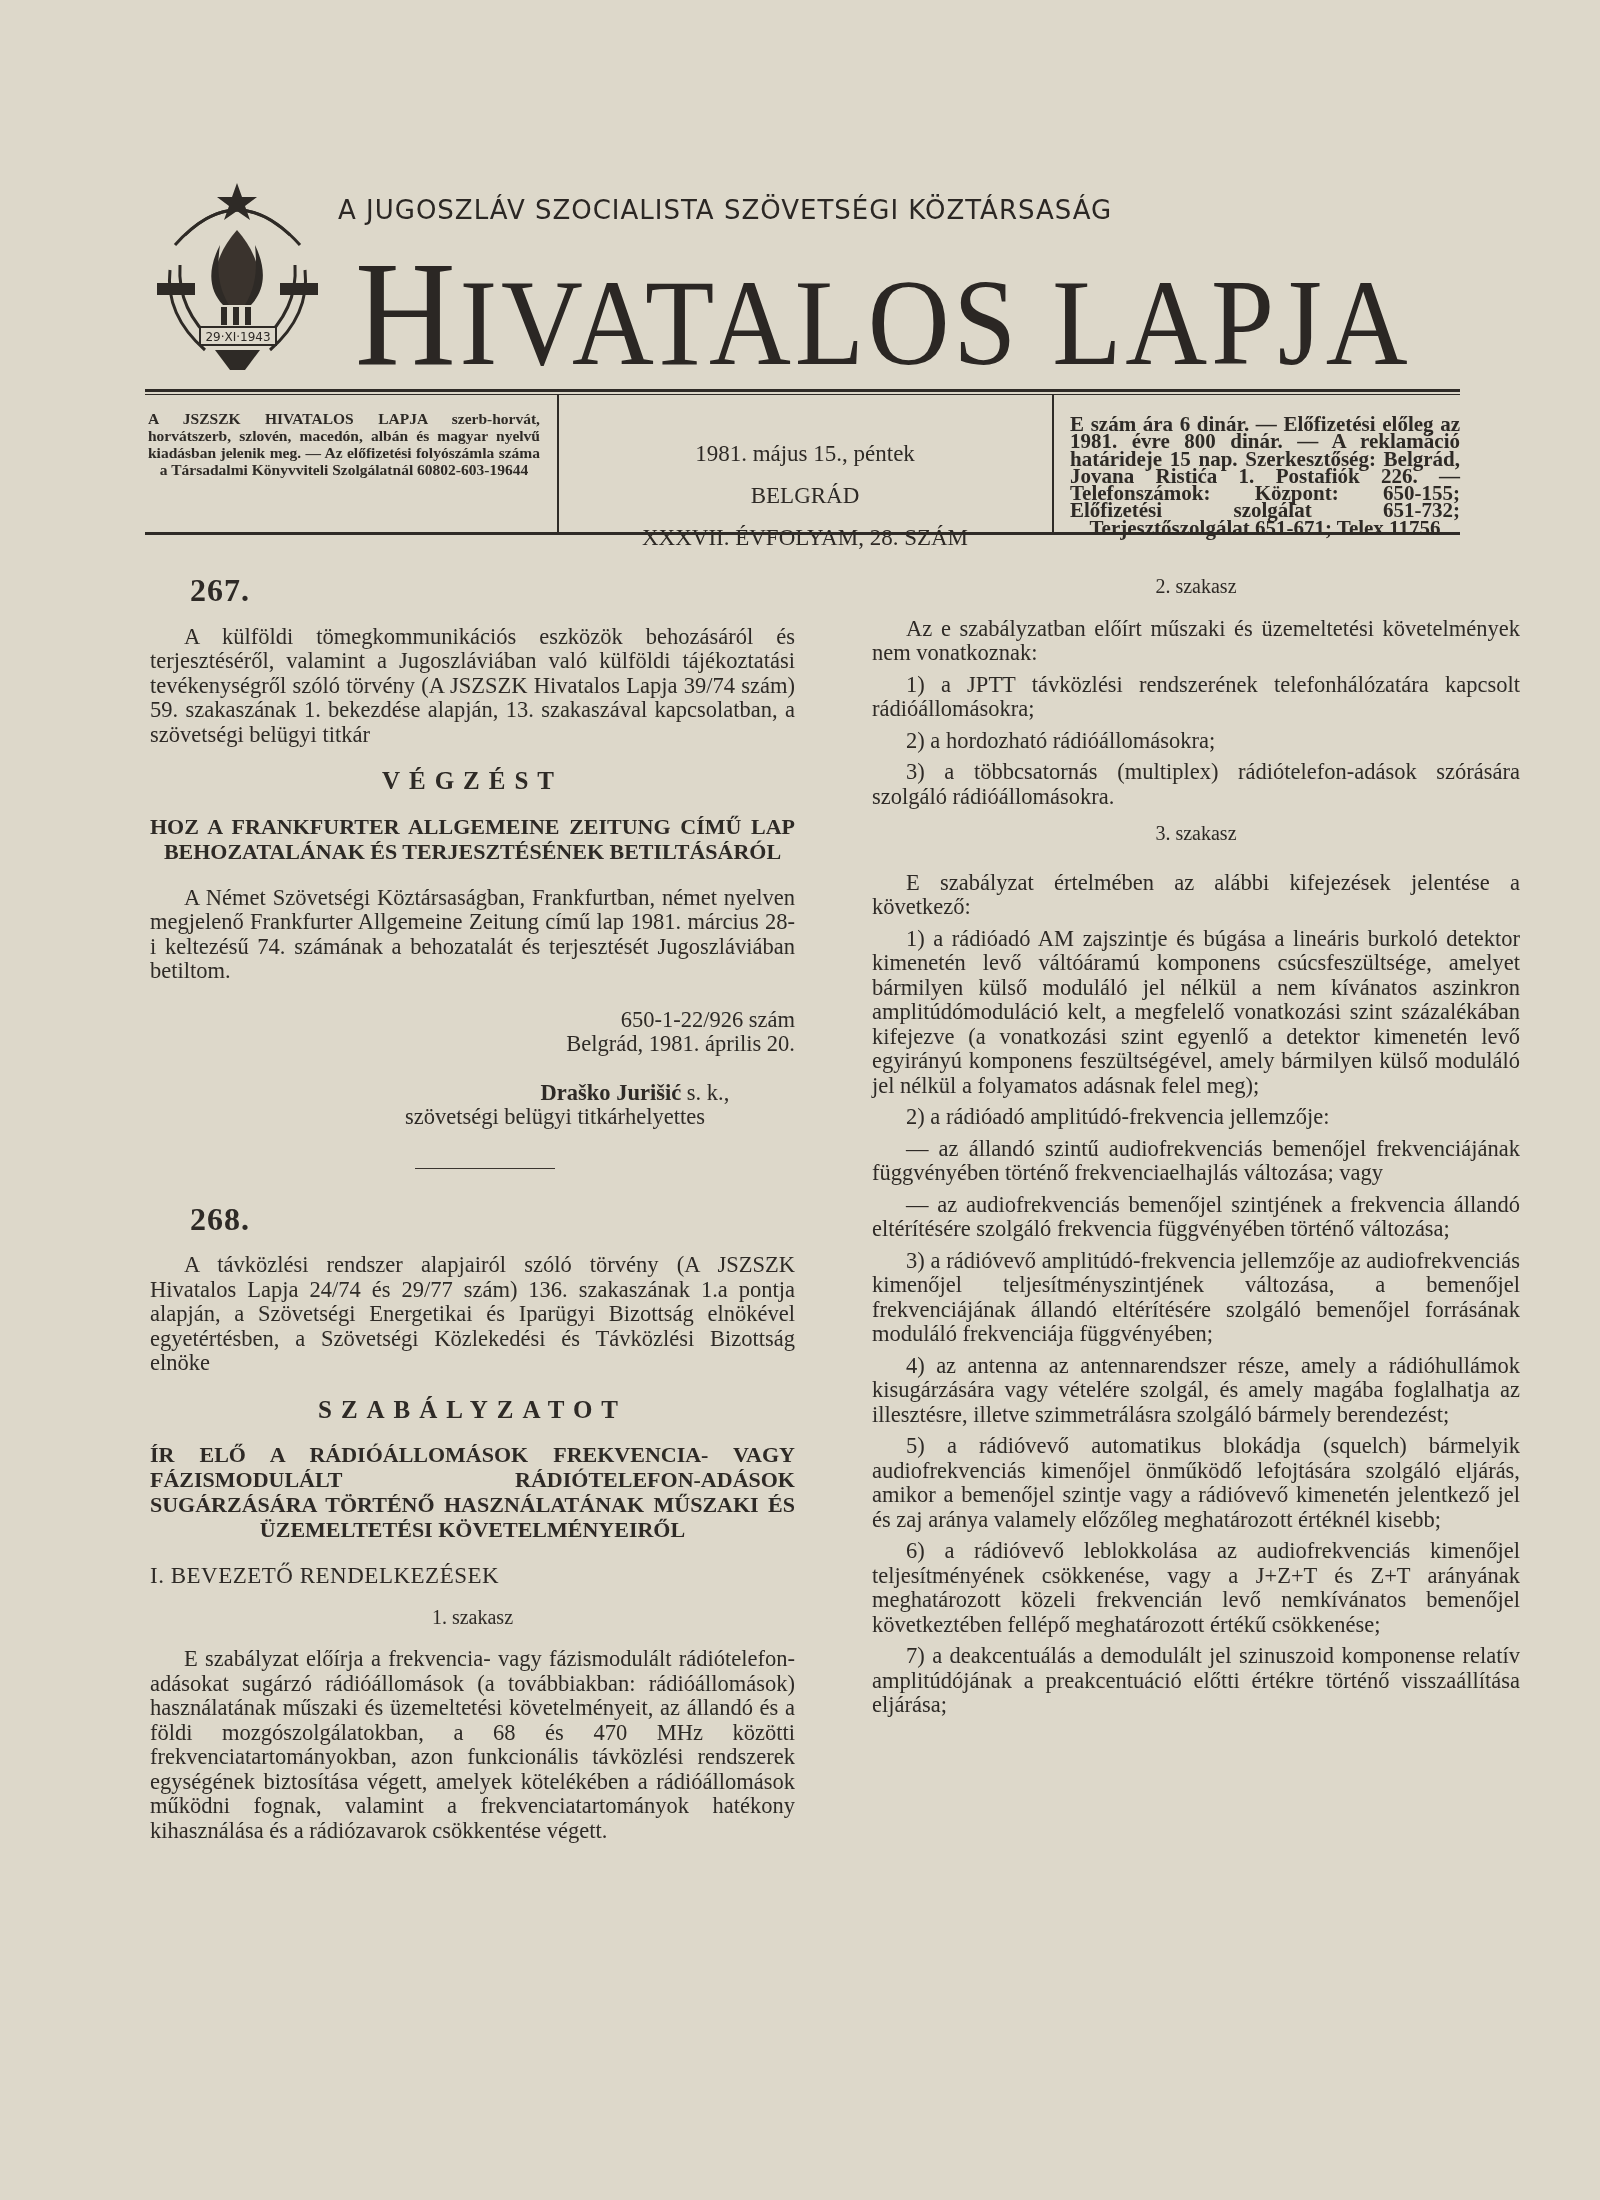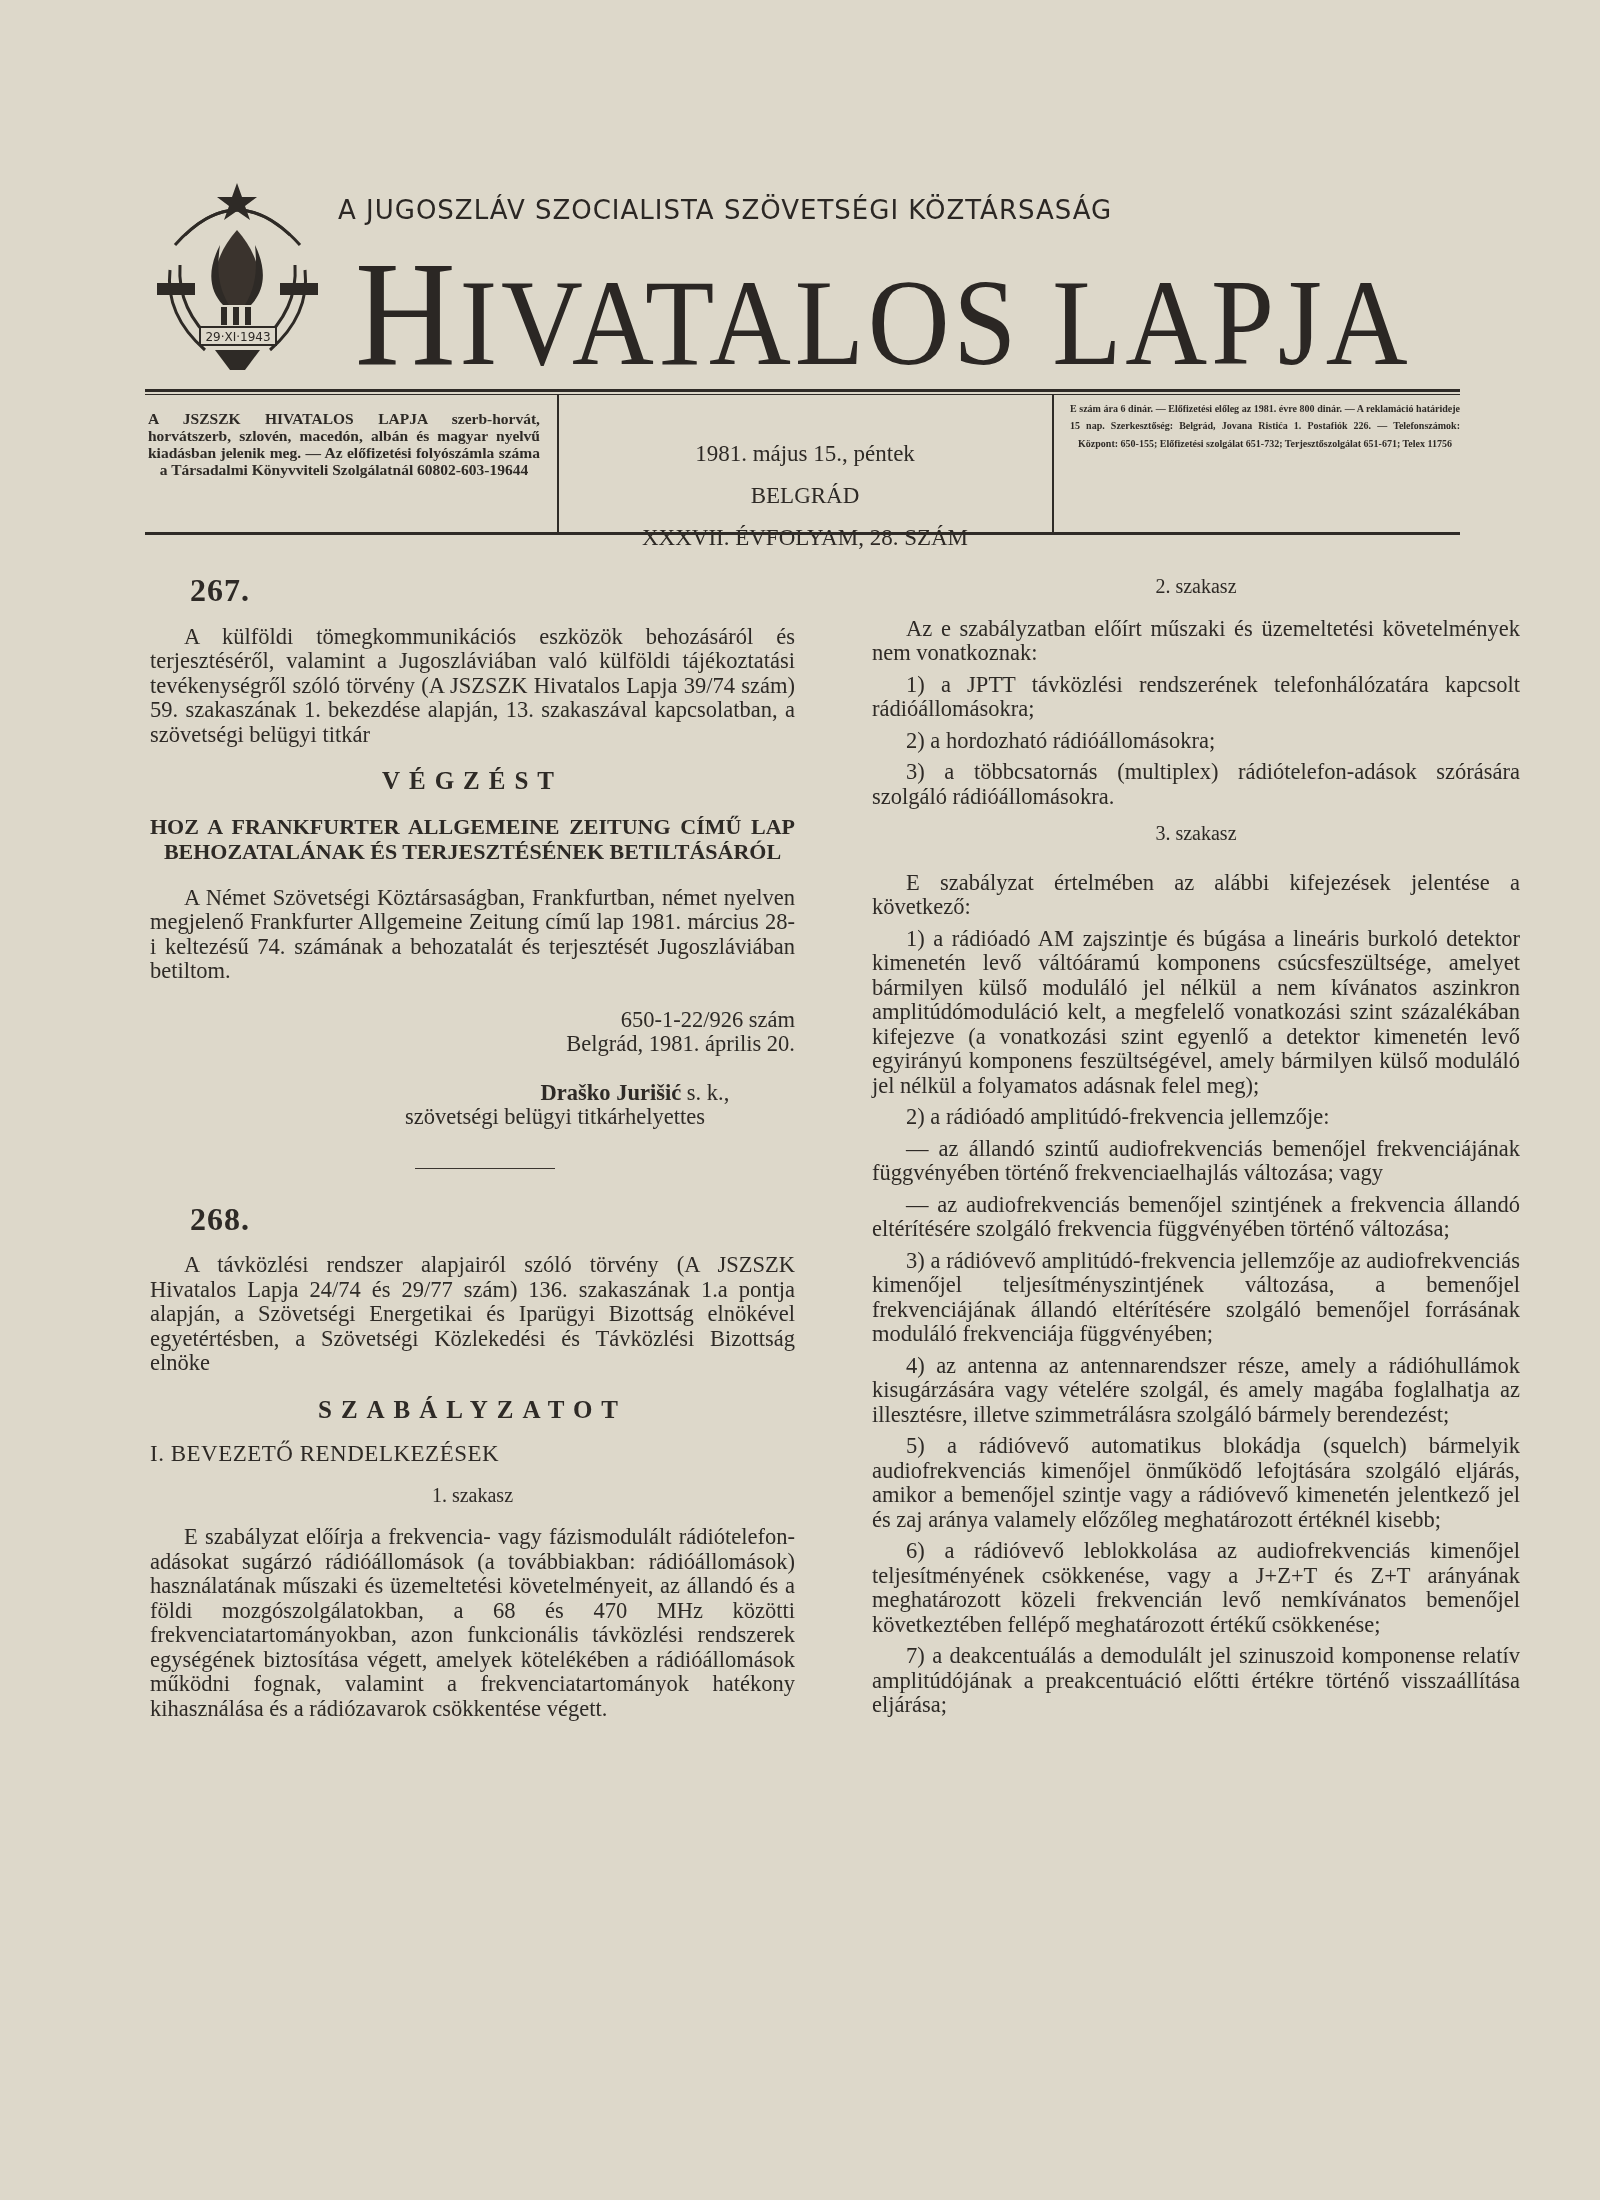--- a/index.html
+++ b/index.html
@@ -44,8 +44,8 @@
     font-size: 23px; line-height: 42px; margin-top: 28px;
   }
   .info-right {
-    position: absolute; left: 1070px; top: 400px; width: 390px;
-    font-weight: bold; font-size: 10px; line-height: 17.3px;
+    position: absolute; left: 1070px; top: 416px; width: 390px;
+    font-weight: bold; font-size: 21px; line-height: 17.3px;
     text-align: justify; text-align-last: center;
   }
 

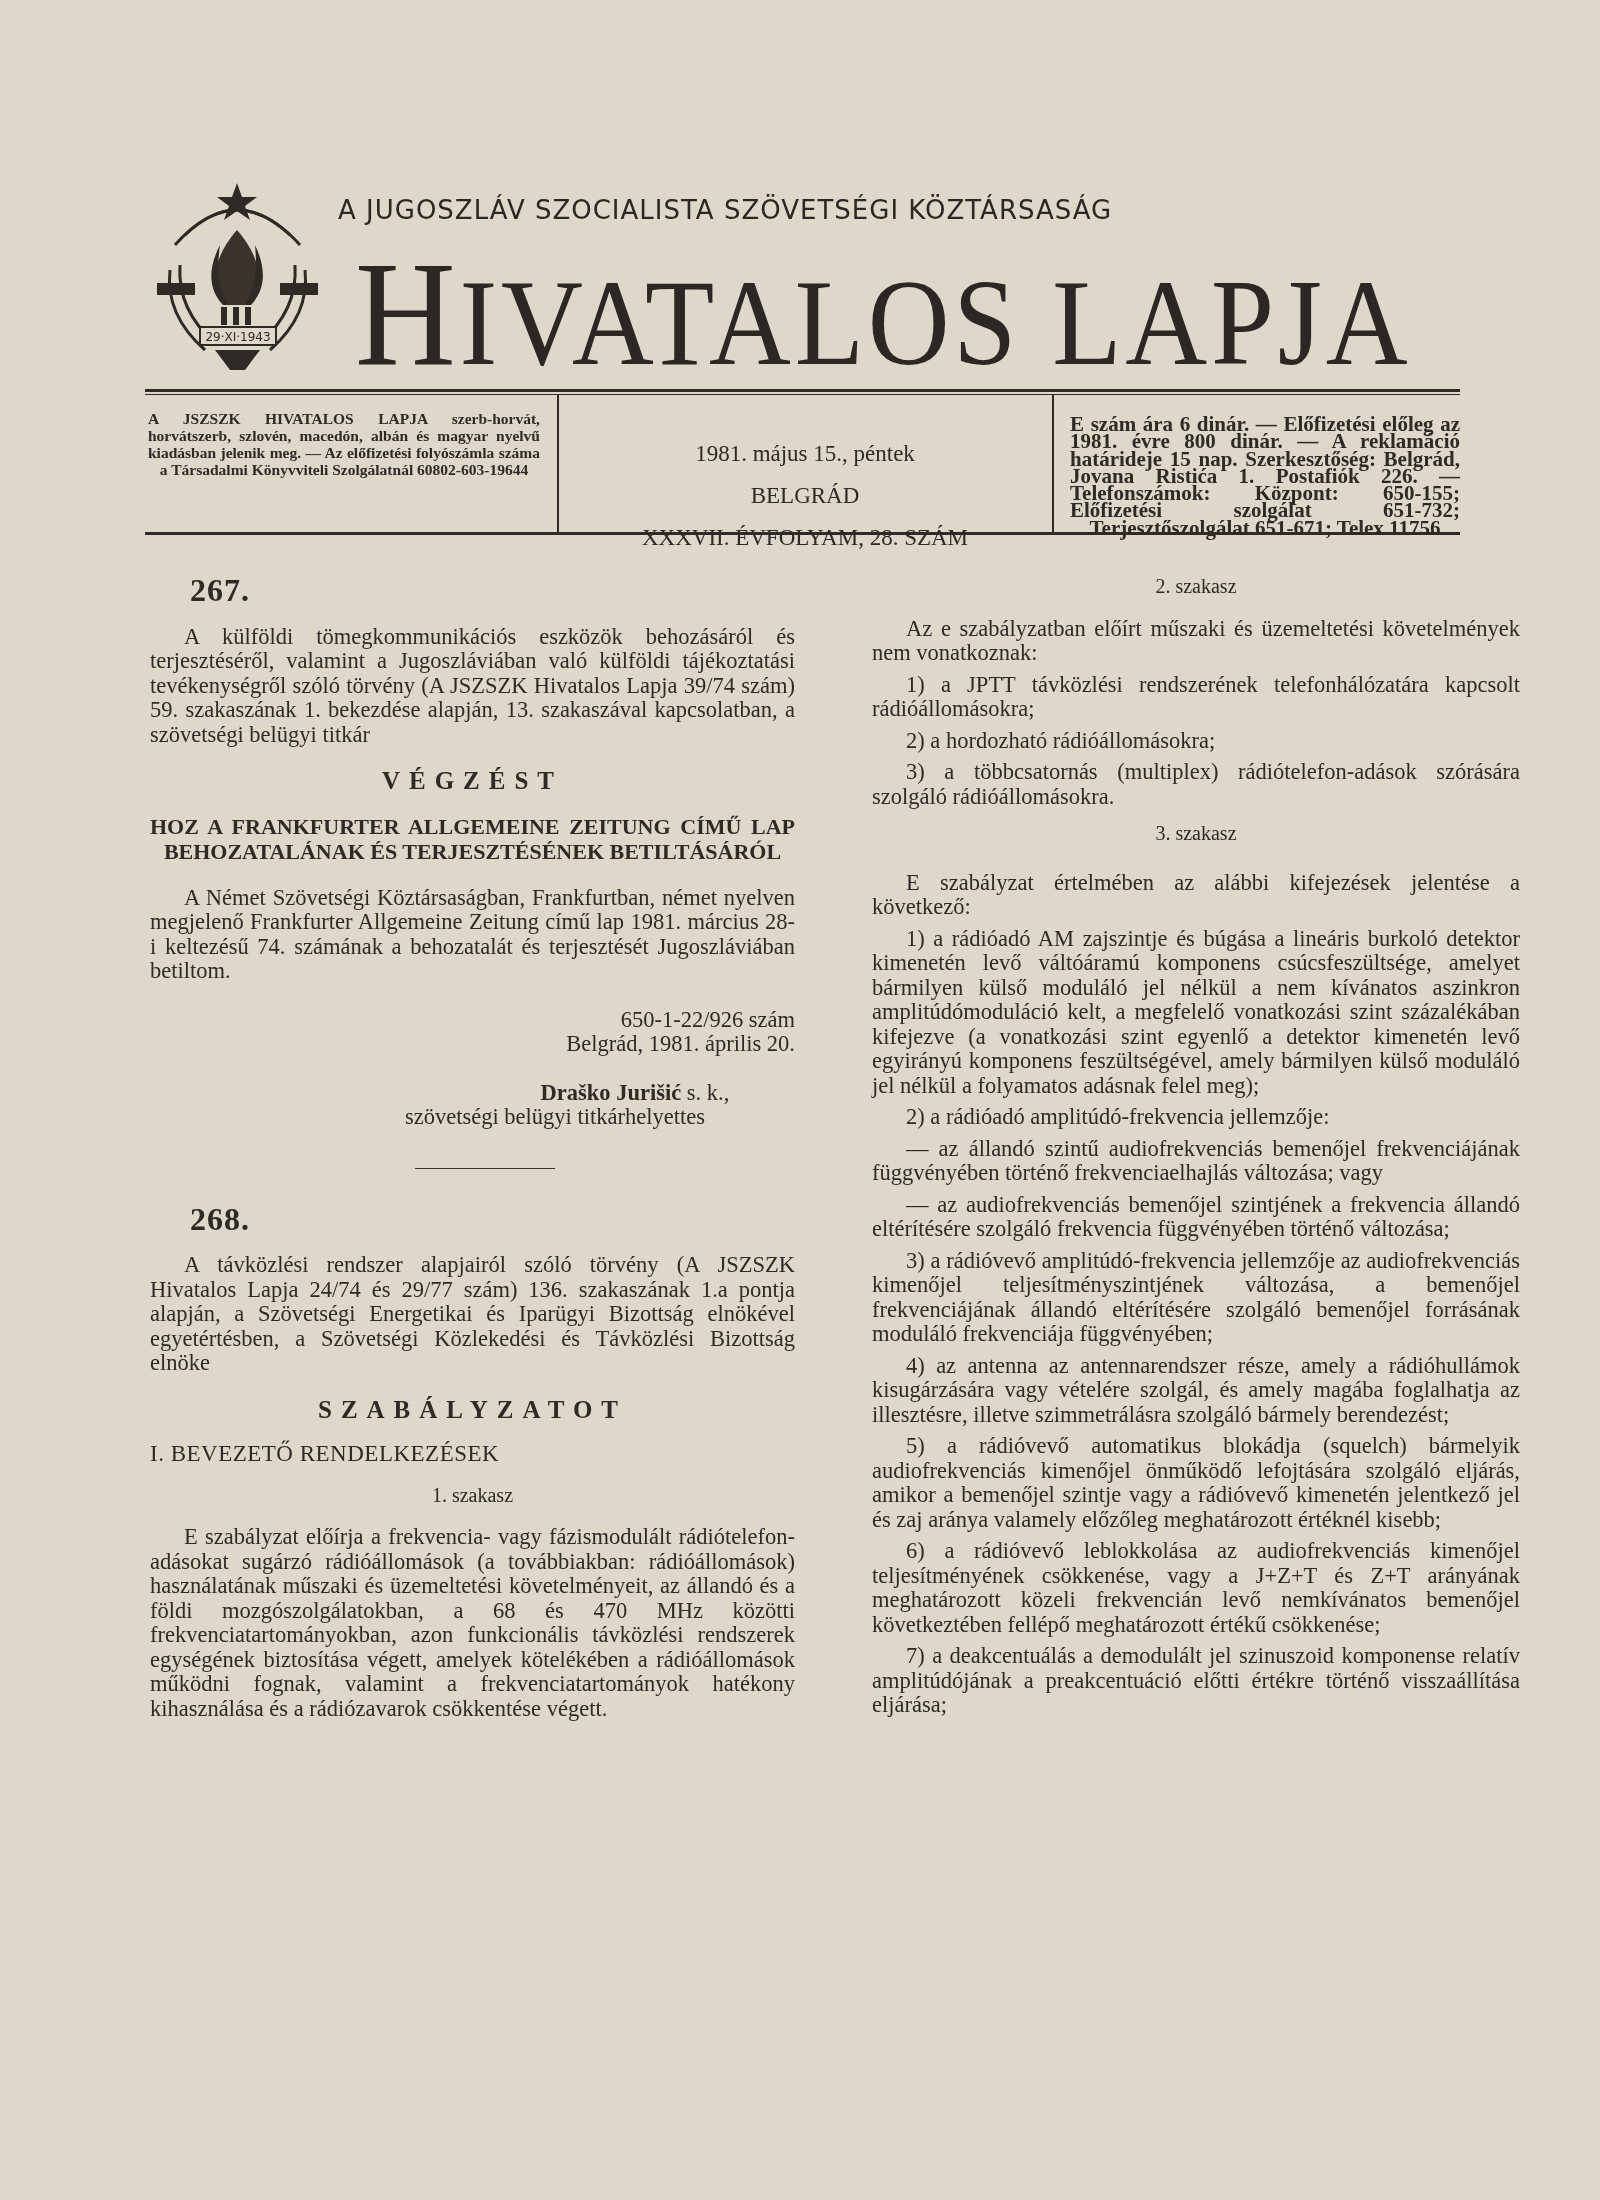--- a/index.html
+++ b/index.html
@@ -134,6 +134,7 @@
     <div class="num">268.</div>
     <p>A távközlési rendszer alapjairól szóló törvény (A JSZSZK Hivatalos Lapja 24/74 és 29/77 szám) 136. szakaszának 1.a pontja alapján, a Szövetségi Energetikai és Iparügyi Bizottság elnökével egyetértésben, a Szövetségi Közlekedési és Távközlési Bizottság elnöke</p>
     <div class="spaced-head">SZABÁLYZATOT</div>
+    <div class="bold-head">ÍR ELŐ A RÁDIÓÁLLOMÁSOK FREKVENCIA- VAGY FÁZISMODULÁLT RÁDIÓTELEFON-ADÁSOK SUGÁRZÁSÁRA TÖRTÉNŐ HASZNÁLATÁNAK MŰSZAKI ÉS ÜZEMELTETÉSI KÖVETELMÉNYEIRŐL</div>
     <div class="chapter">I. BEVEZETŐ RENDELKEZÉSEK</div>
     <div class="section">1. szakasz</div>
     <p>E szabályzat előírja a frekvencia- vagy fázismodulált rádiótelefon-adásokat sugárzó rádióállomások (a továbbiakban: rádióállomások) használatának műszaki és üzemeltetési követelményeit, az állandó és a földi mozgószolgálatokban, a 68 és 470 MHz közötti frekvenciatartományokban, azon funkcionális távközlési rendszerek egységének biztosítása végett, amelyek kötelékében a rádióállomások működni fognak, valamint a frekvenciatartományok hatékony kihasználása és a rádiózavarok csökkentése végett.</p>

